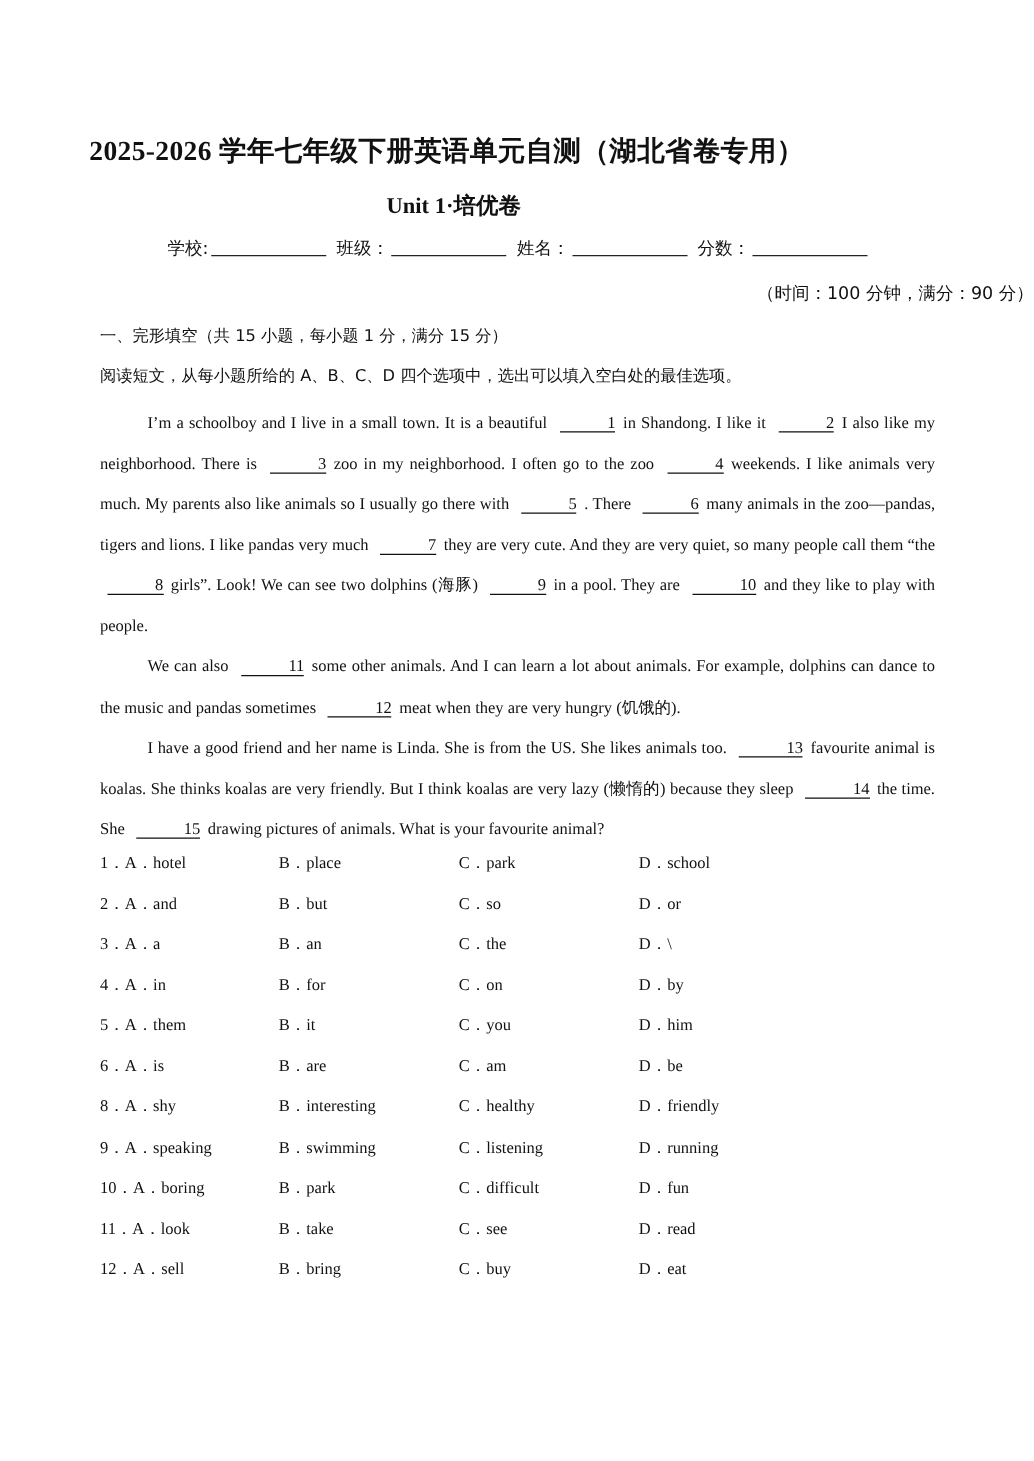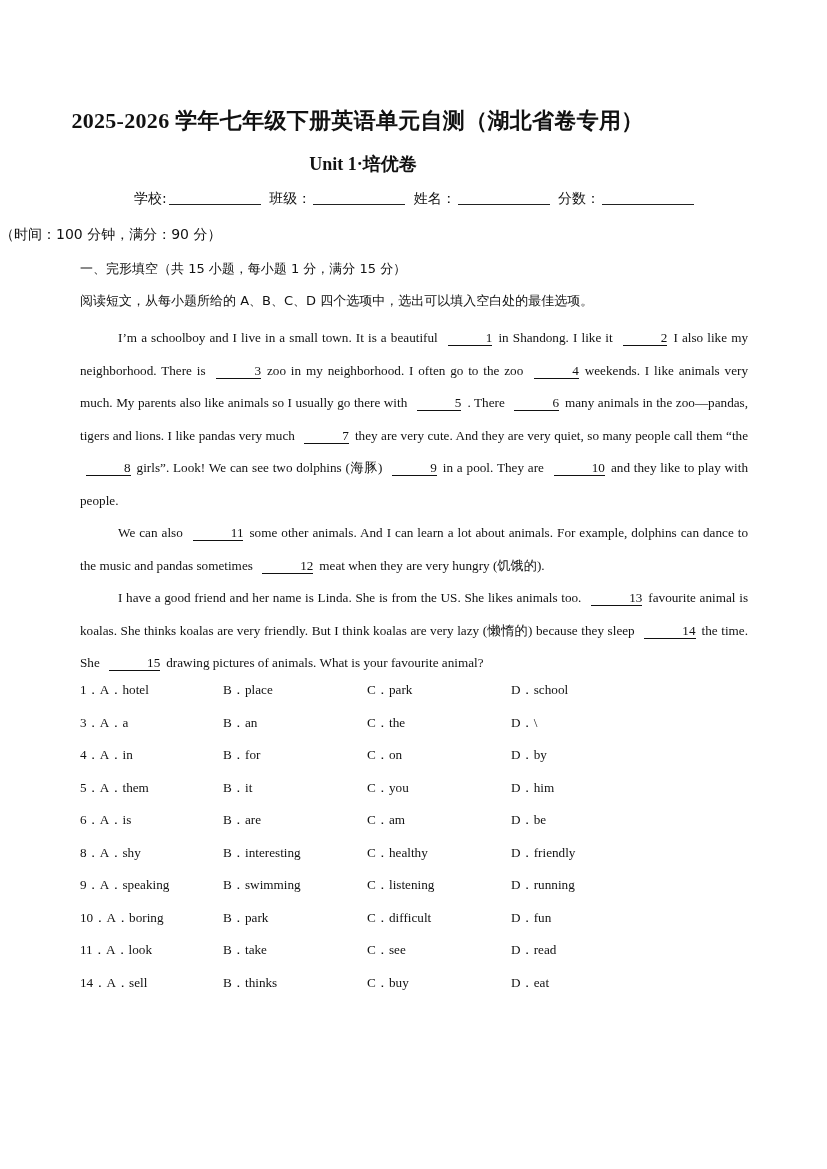--- a/index.html
+++ b/index.html
@@ -26,7 +26,7 @@
     margin-right: 4px;
   }
   .time {
-    position: absolute; top: 226px; left: 0; width: 827px; text-align: left;
+    position: absolute; top: 226px; left: 0; width: 827px; text-align: right;
     font-family: "DejaVu Sans", sans-serif; font-size: 14px;
   }
   .section {

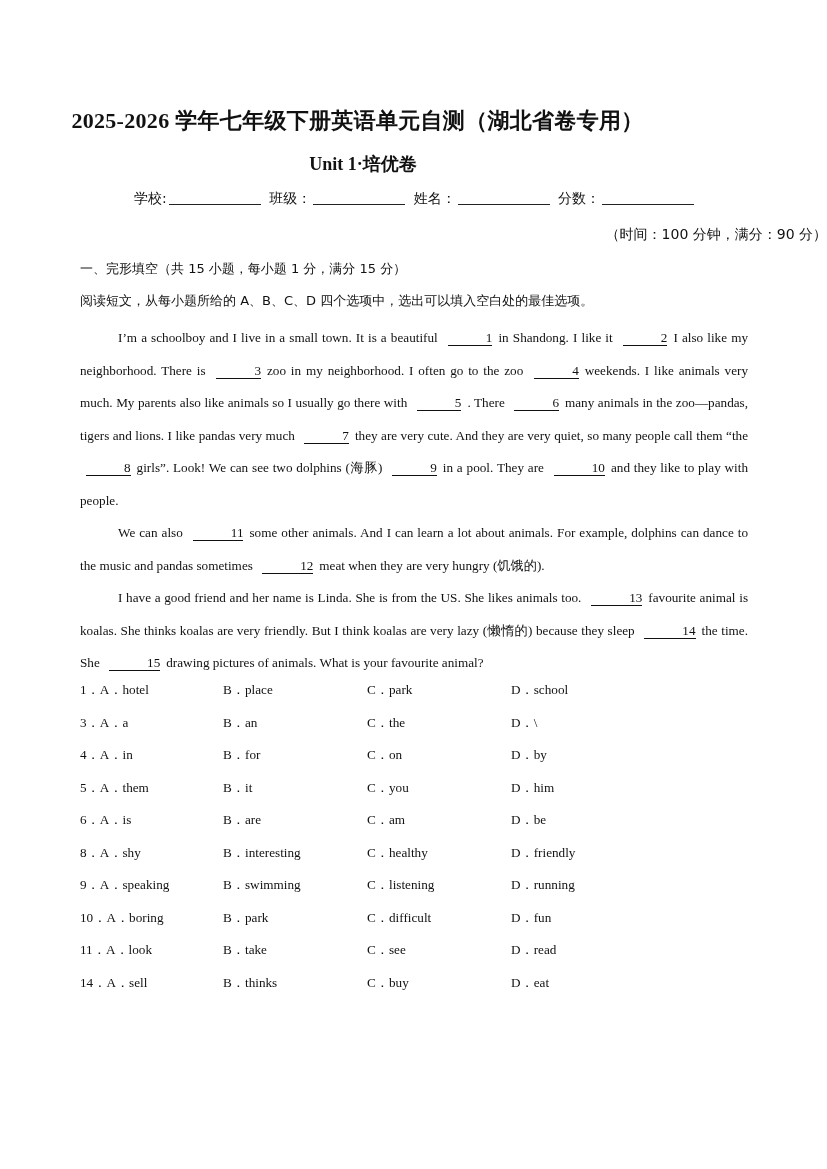--- a/index.html
+++ b/index.html
@@ -89,6 +89,12 @@
       <span class="c-d">D．school</span>
     </div>
     <div class="opt-row">
+      <span class="c-a">2．A．and</span>
+      <span class="c-b">B．but</span>
+      <span class="c-c">C．so</span>
+      <span class="c-d">D．or</span>
+    </div>
+    <div class="opt-row">
       <span class="c-a">3．A．a</span>
       <span class="c-b">B．an</span>
       <span class="c-c">C．the</span>

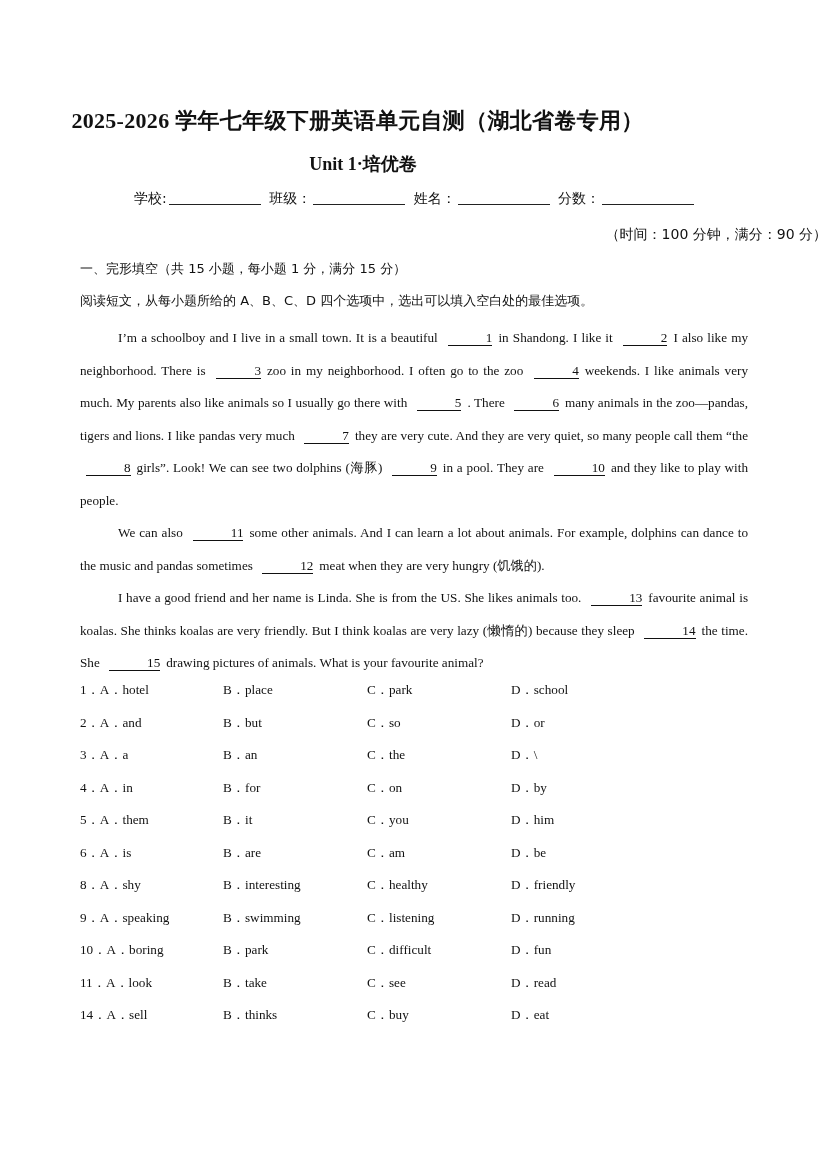--- a/index.html
+++ b/index.html
@@ -143,7 +143,7 @@
       <span class="c-d">D．read</span>
     </div>
     <div class="opt-row">
-      <span class="c-a">14．A．sell</span>
+      <span class="c-a">12．A．sell</span>
       <span class="c-b">B．thinks</span>
       <span class="c-c">C．buy</span>
       <span class="c-d">D．eat</span>

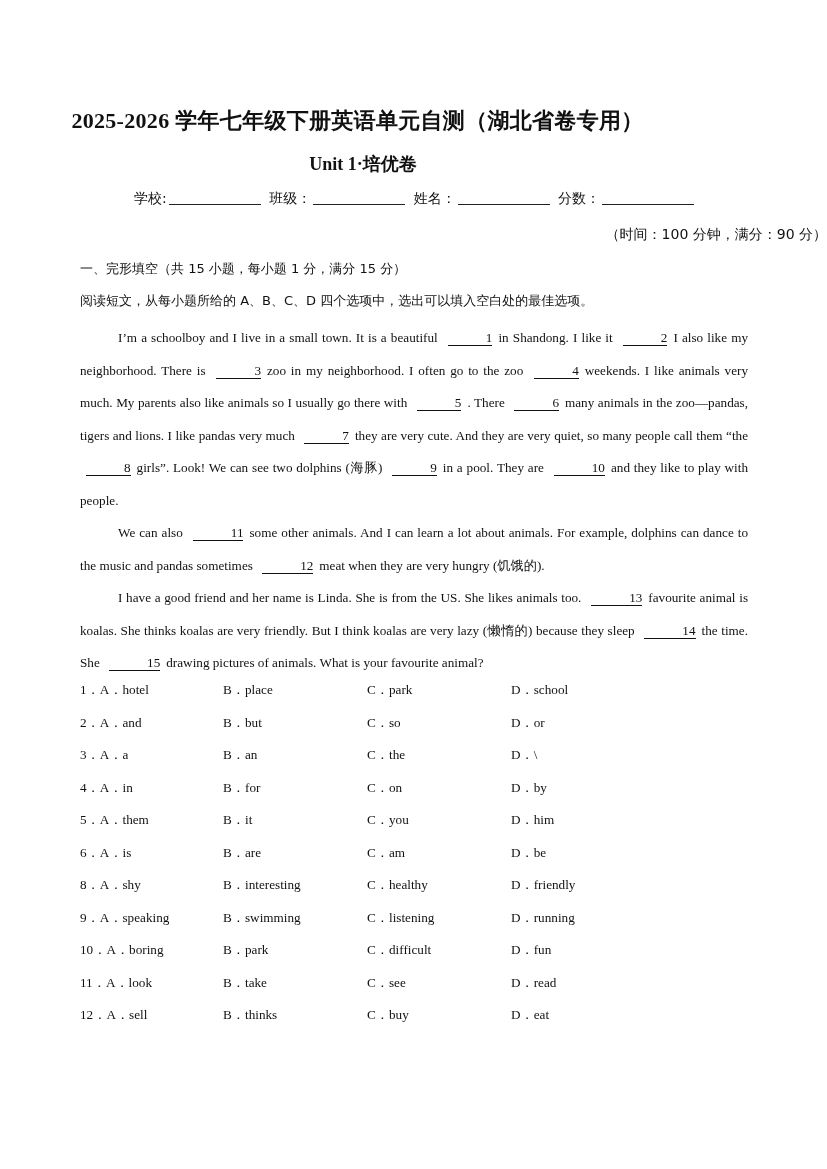--- a/index.html
+++ b/index.html
@@ -144,7 +144,7 @@
     </div>
     <div class="opt-row">
       <span class="c-a">12．A．sell</span>
-      <span class="c-b">B．thinks</span>
+      <span class="c-b">B．bring</span>
       <span class="c-c">C．buy</span>
       <span class="c-d">D．eat</span>
     </div>

